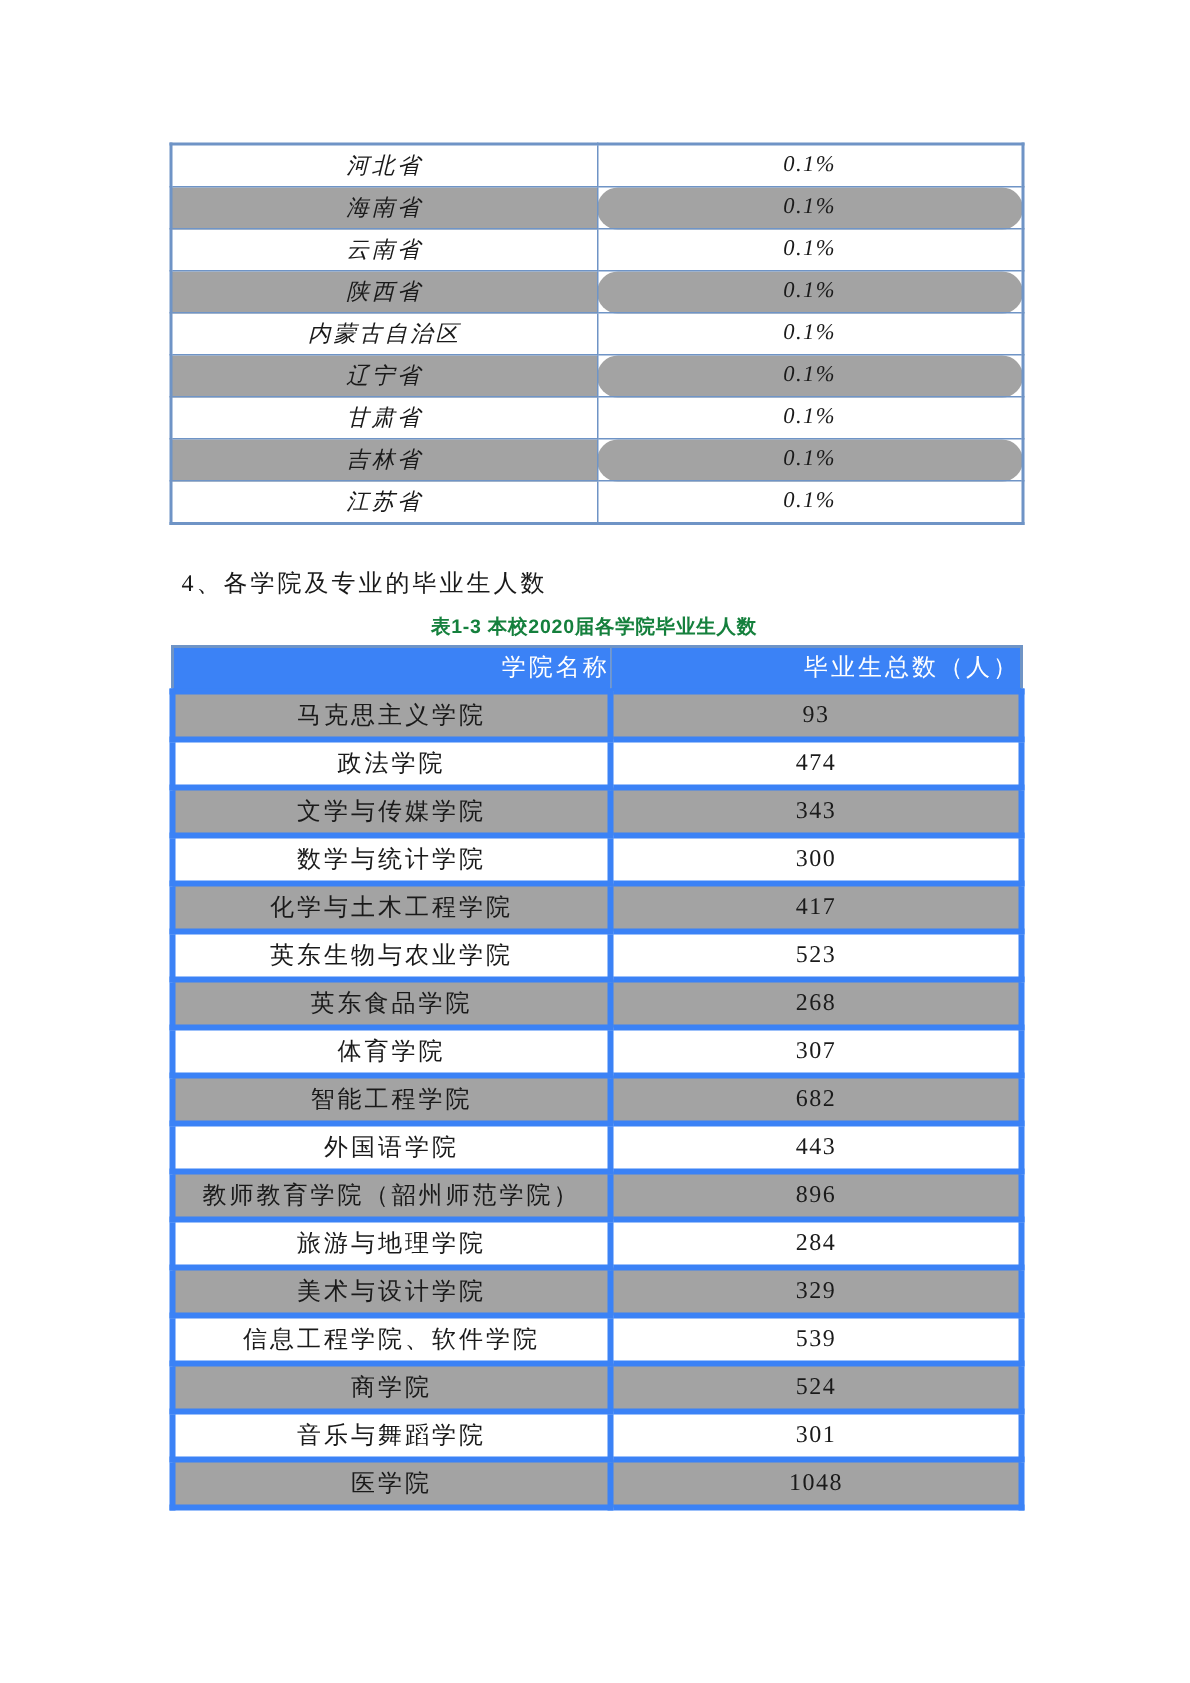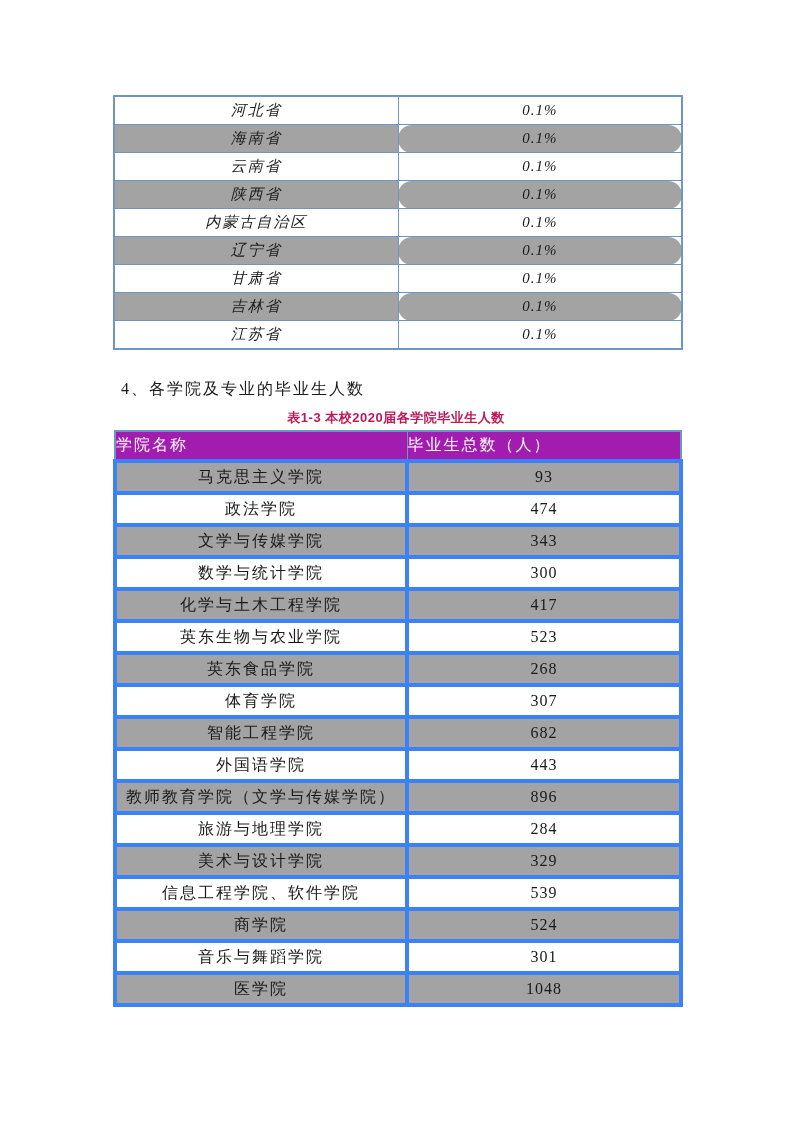--- a/index.html
+++ b/index.html
@@ -39,7 +39,7 @@
     position: absolute; left: 113px; top: 409px; width: 566px;
     text-align: center;
     font-family: "Liberation Sans", sans-serif;
-    font-weight: bold; font-size: 13px; color: #be185d;
+    font-weight: bold; font-size: 13px; color: #15803d;
     letter-spacing: 0.5px;
   }
 

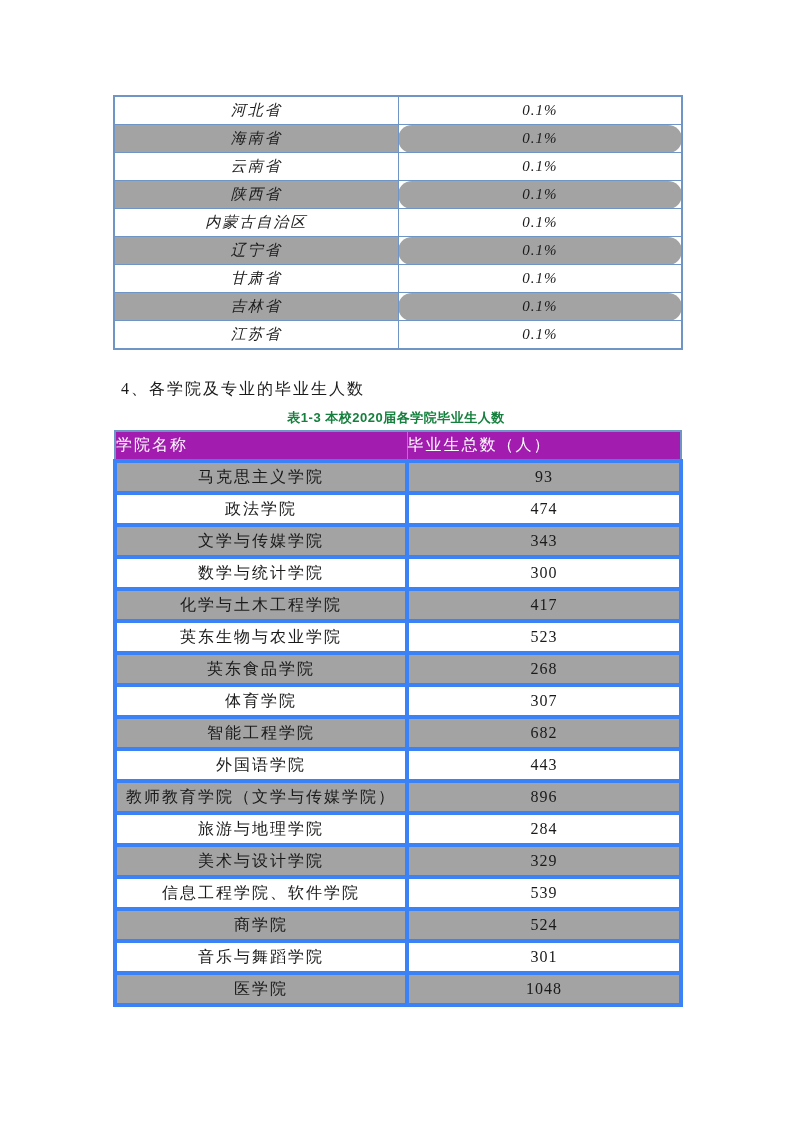--- a/index.html
+++ b/index.html
@@ -49,12 +49,12 @@
     border: 2px solid #6F94C6;
   }
   .t2 th {
-    background: #a21caf; color: #ffffff;
+    background: #3b82f6; color: #ffffff;
     font-weight: normal; font-size: 16px; letter-spacing: 2px;
     height: 27px; padding: 0;
     border: 1px solid #6F94C6;
     border-bottom: 3px solid #ffffff;
-    text-align: left; vertical-align: middle;
+    text-align: right; vertical-align: middle;
   }
   .t2 td {
     border: 4px solid #3b82f6;

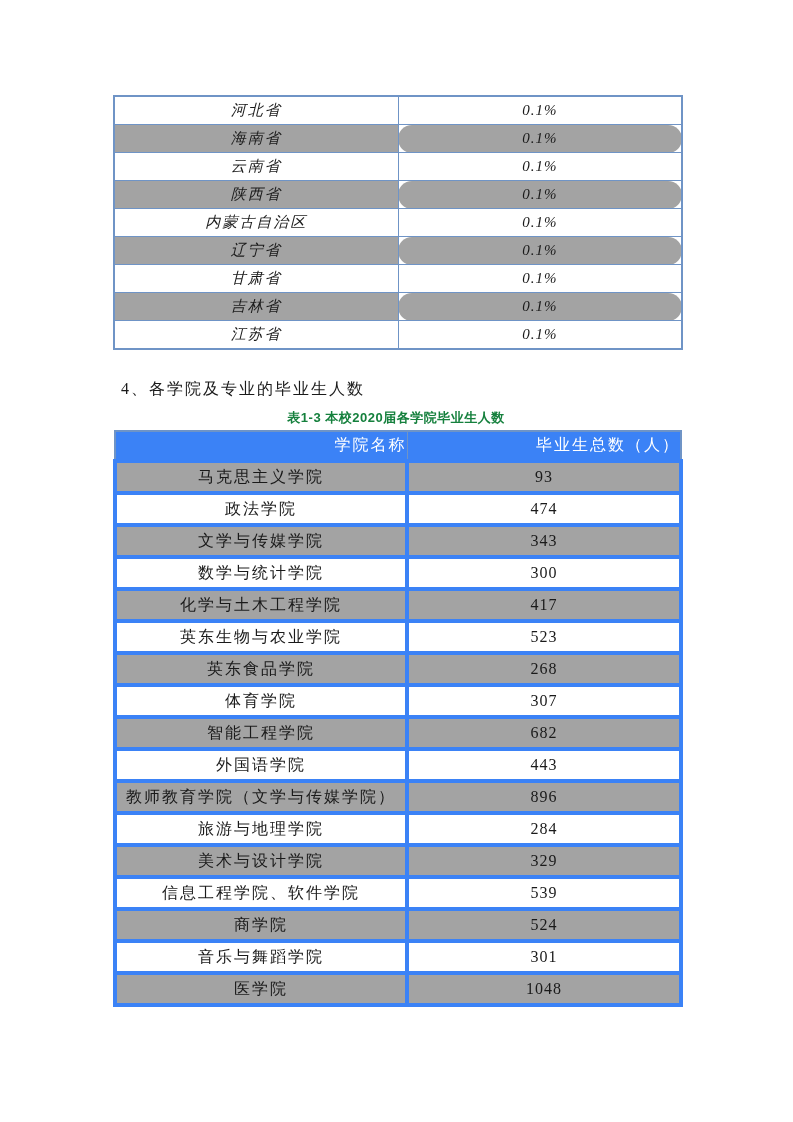--- a/index.html
+++ b/index.html
@@ -173,7 +173,7 @@
           <td class="val">443</td>
         </tr>
         <tr class="row-shaded">
-          <td>教师教育学院（文学与传媒学院）</td>
+          <td>教师教育学院（韶州师范学院）</td>
           <td class="val">896</td>
         </tr>
         <tr>

